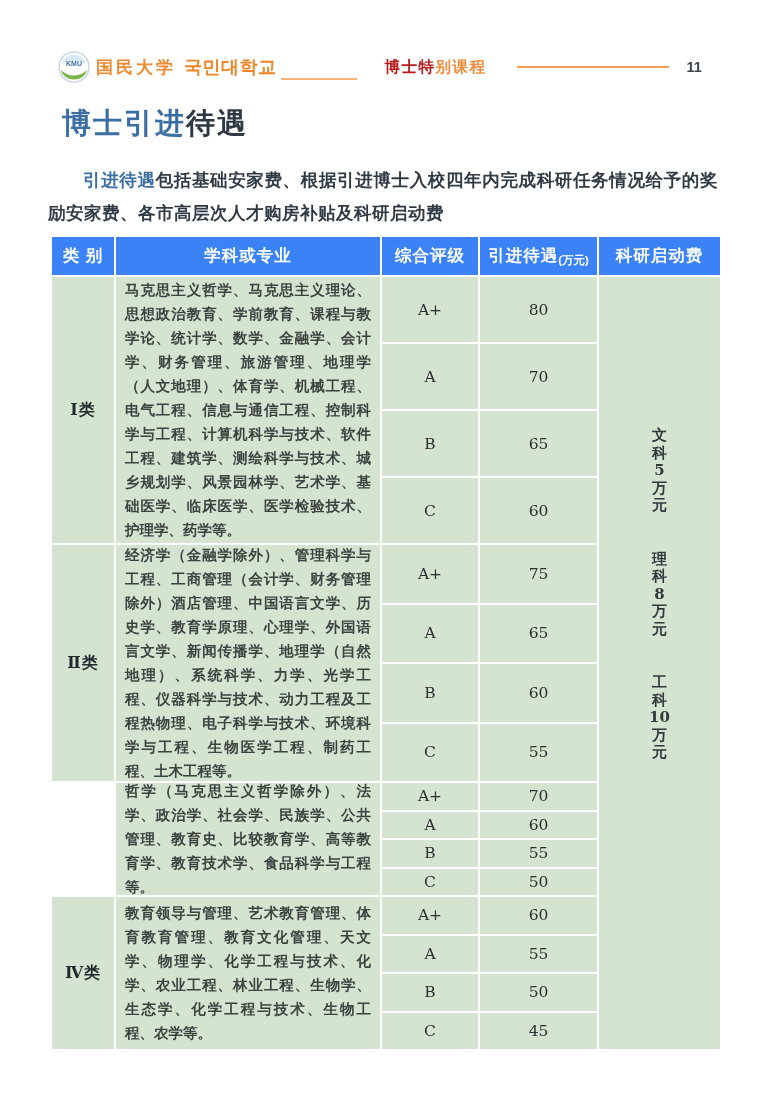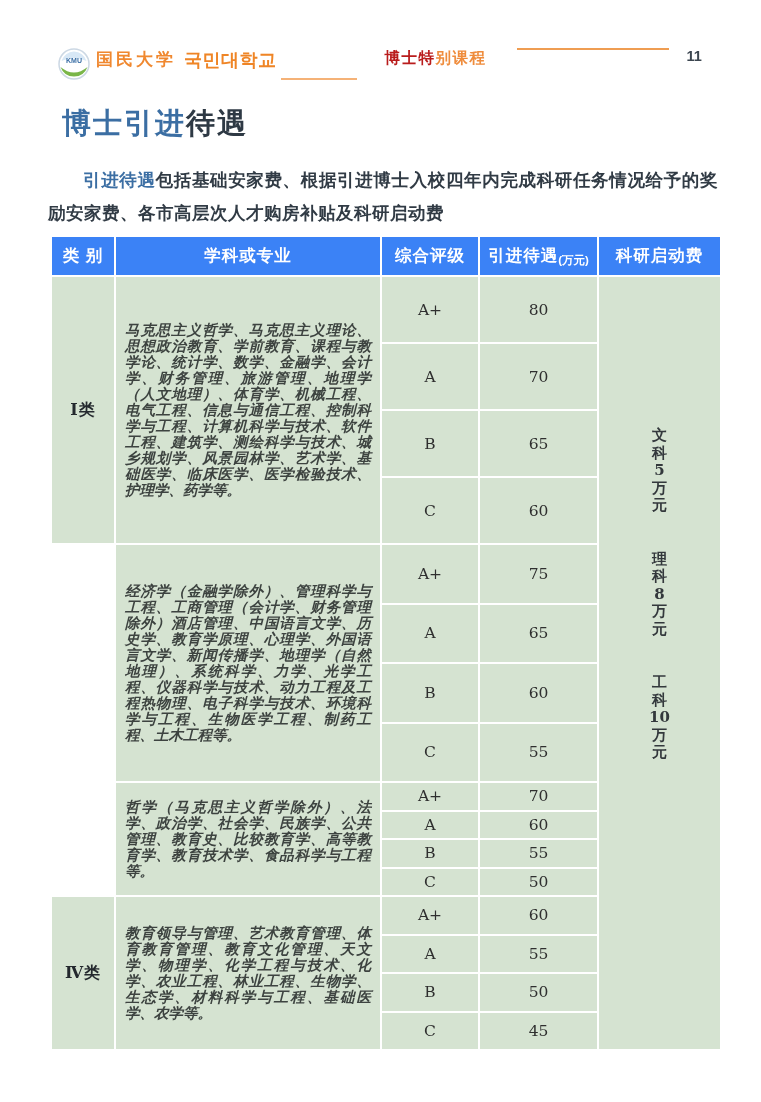--- a/index.html
+++ b/index.html
@@ -9,7 +9,7 @@
 
   
   .page-header { position:absolute; top:48px; left:58px; width:648px; height:38px;
-    display:flex; align-items:flex-start; }
+    display:flex; align-items:center; }
   .logo-mark { width:32px; height:32px; flex:0 0 32px; margin-right:6px; }
   .brand-cn { font-family:"Liberation Sans",sans-serif; font-weight:700; font-size:17px;
     color:#f0882f; letter-spacing:3px; white-space:nowrap; }

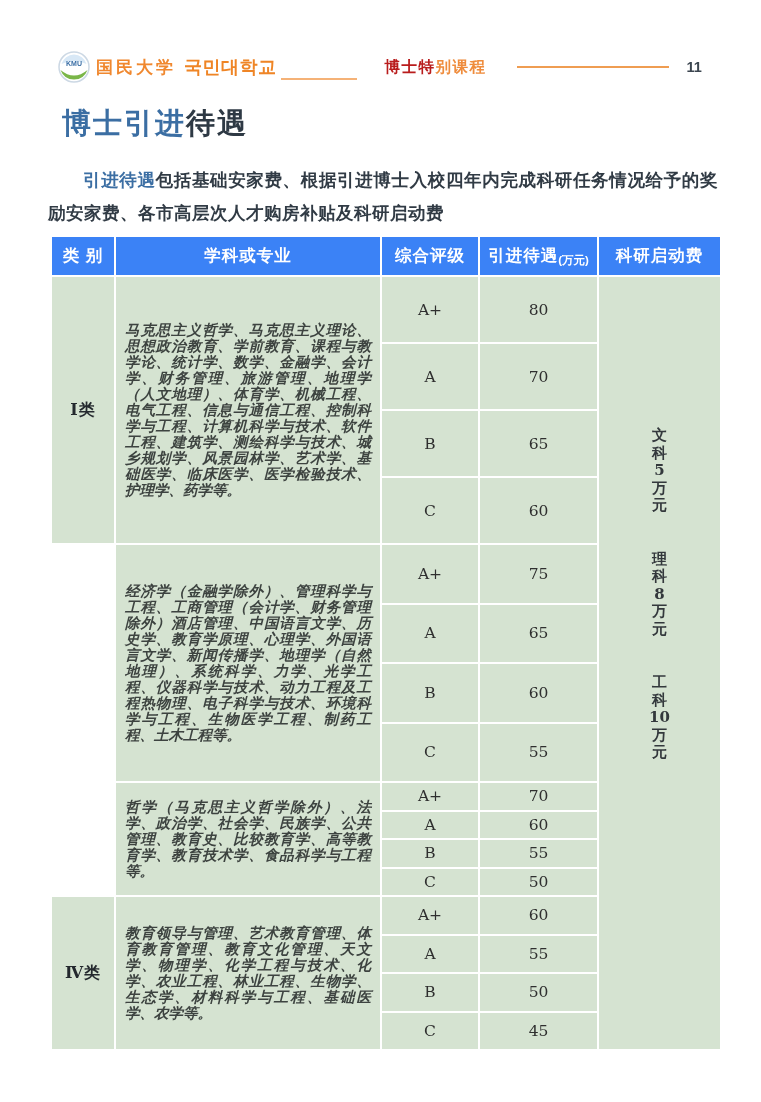--- a/index.html
+++ b/index.html
@@ -49,8 +49,8 @@
   .cat { display:flex; align-items:center; justify-content:center; font-weight:700;
     font-size:16px; color:#24292e; letter-spacing:1px; }
   .subj { display:flex; align-items:center; padding:3px 9px; }
-  .subj .txt { font-size:14.5px; line-height:16px; font-weight:700; color:#3d4340;
-    text-align:justify; width:100%;font-style:italic; }
+  .subj .txt { font-size:14.5px; line-height:24px; font-weight:700; color:#3d4340;
+    text-align:justify; width:100%; }
   .cc { display:flex; align-items:center; justify-content:center; font-size:15.5px;
     color:#2f2f2f; }
   .startup { display:flex; flex-direction:column; align-items:center; padding-top:150px; }

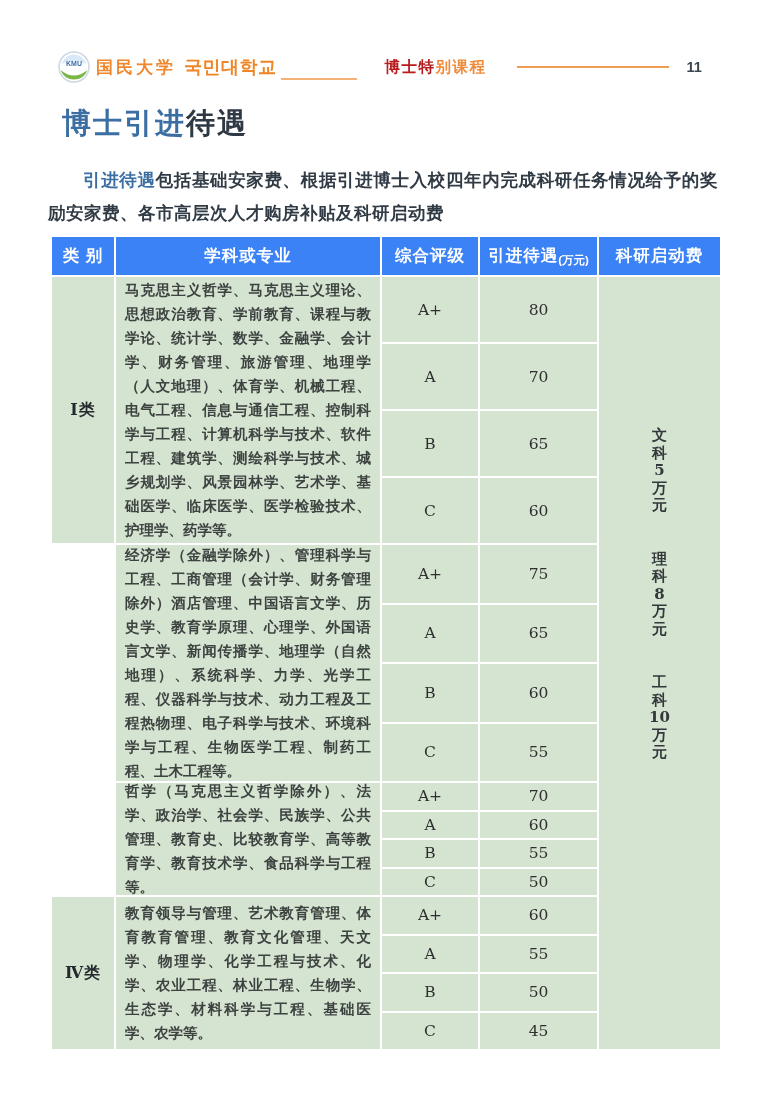--- a/index.html
+++ b/index.html
@@ -105,6 +105,7 @@
     <div class="td cc" style="grid-column:3;grid-row:5">C</div>
     <div class="td cc" style="grid-column:4;grid-row:5">60</div>
 
+    <div class="td cat" style="grid-column:1;grid-row:6/10">Ⅱ类</div>
     <div class="td subj" style="grid-column:2;grid-row:6/10">
       <div class="txt">经济学（金融学除外）、管理科学与工程、工商管理（会计学、财务管理除外）酒店管理、中国语言文学、历史学、教育学原理、心理学、外国语言文学、新闻传播学、地理学（自然地理）、系统科学、力学、光学工程、仪器科学与技术、动力工程及工程热物理、电子科学与技术、环境科学与工程、生物医学工程、制药工程、土木工程等。</div>
     </div>

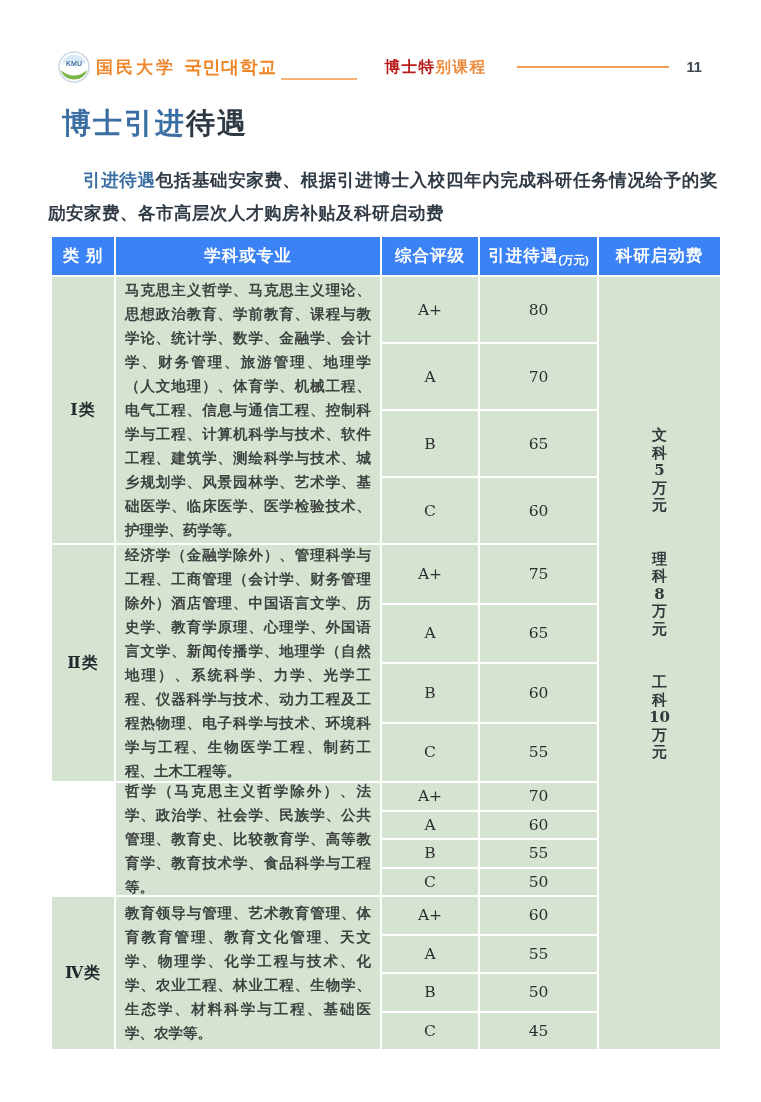--- a/index.html
+++ b/index.html
@@ -132,7 +132,7 @@
 
     <div class="td cat" style="grid-column:1;grid-row:14/18">Ⅳ类</div>
     <div class="td subj" style="grid-column:2;grid-row:14/18">
-      <div class="txt">教育领导与管理、艺术教育管理、体育教育管理、教育文化管理、天文学、物理学、化学工程与技术、化学、农业工程、林业工程、生物学、生态学、材料科学与工程、基础医学、农学等。</div>
+      <div class="txt">教育领导与管理、艺术教育管理、体育教育管理、教育文化管理、天文学、物理学、化学工程与技术、化学、农业工程、林业工程、生物学、生态学、化学工程与技术、生物工程、农学等。</div>
     </div>
     <div class="td cc" style="grid-column:3;grid-row:14">A+</div>
     <div class="td cc" style="grid-column:4;grid-row:14">60</div>

